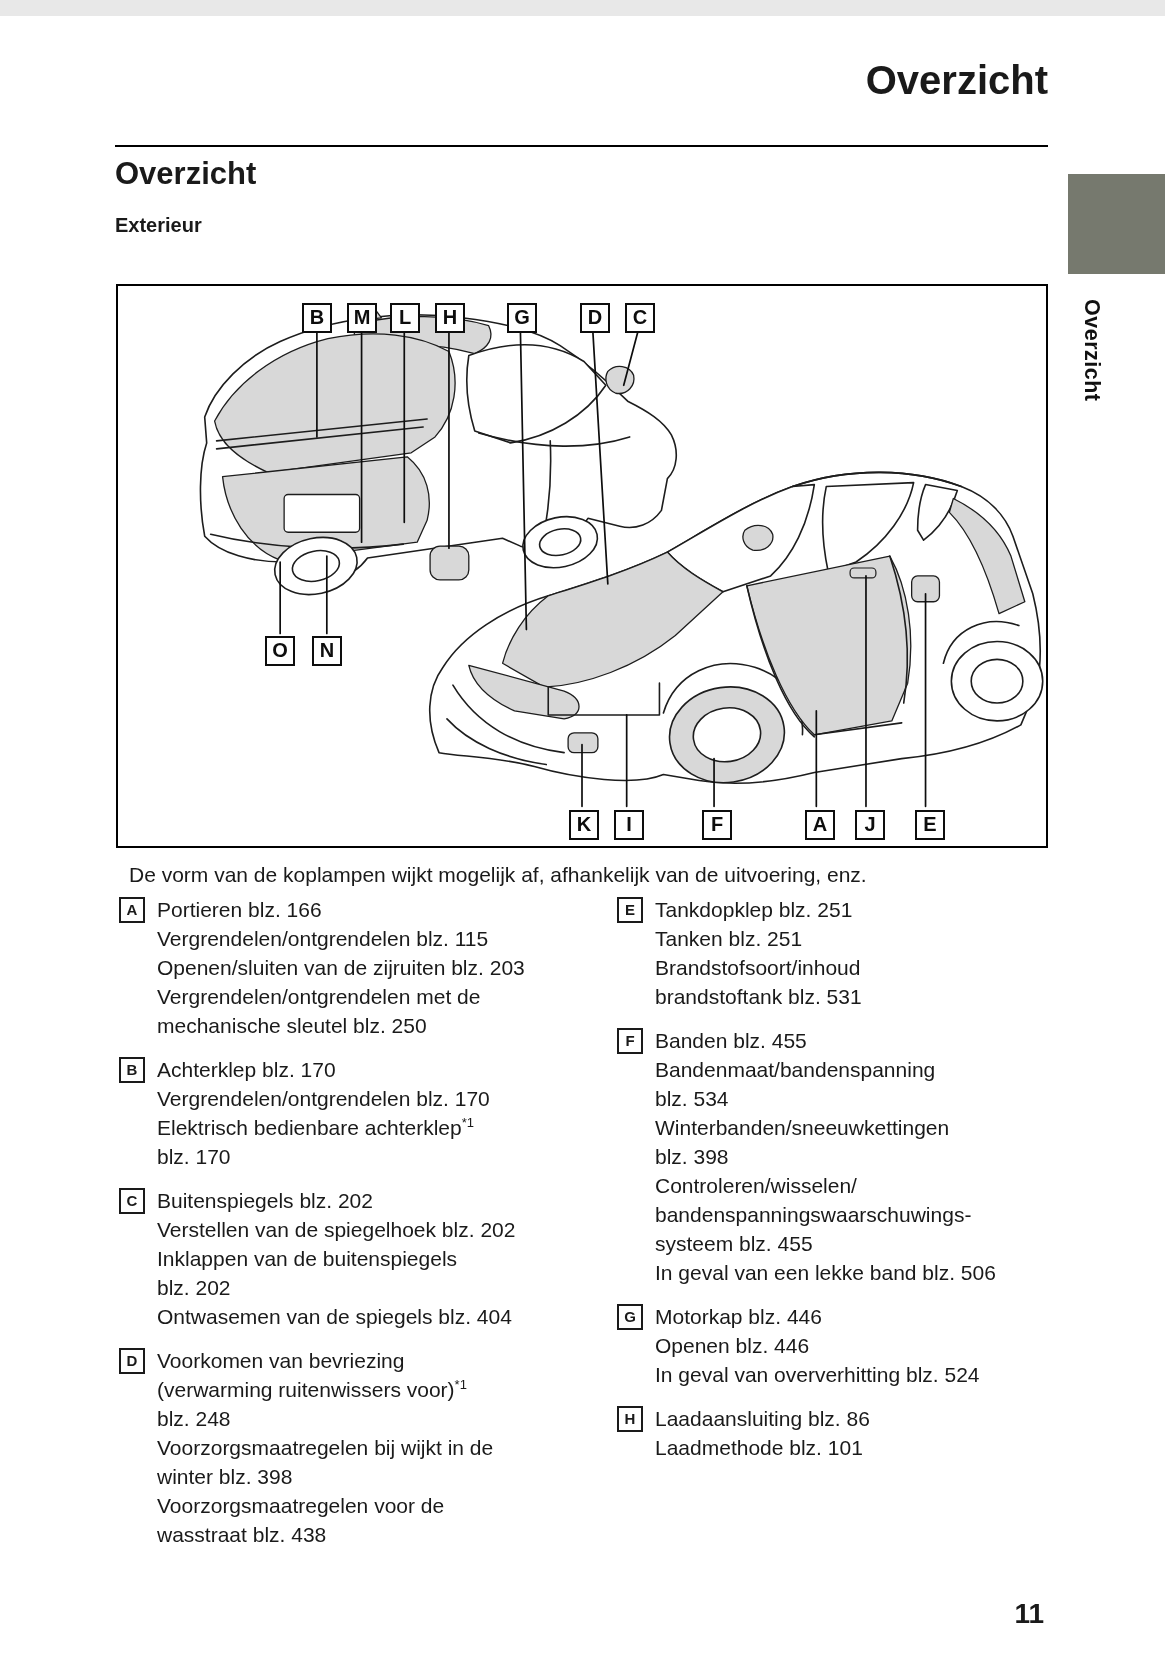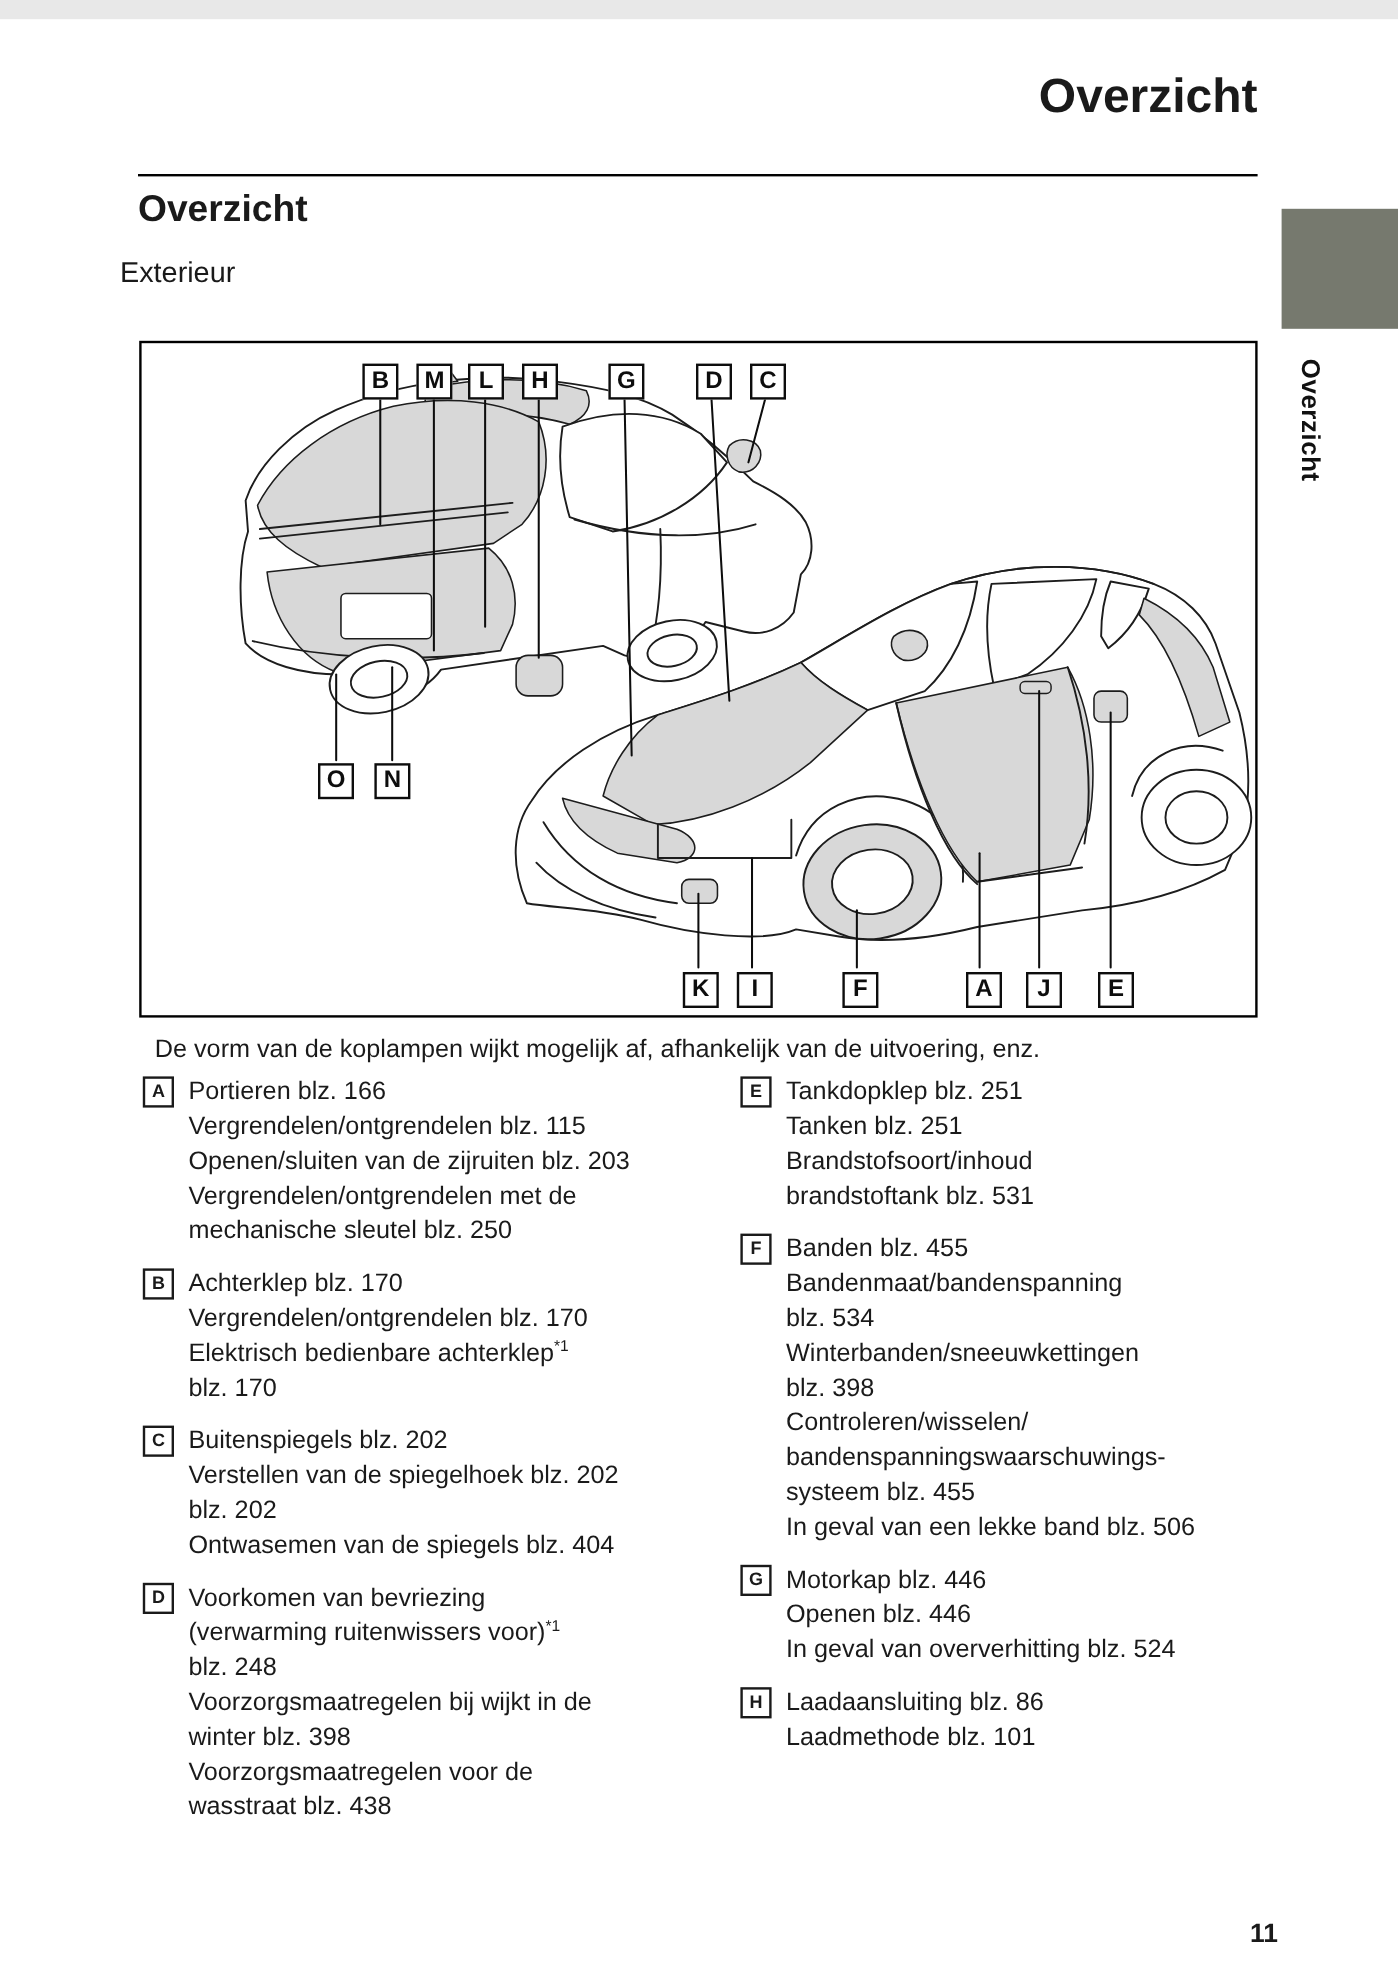--- a/index.html
+++ b/index.html
@@ -14,7 +14,7 @@
   }
   #header-rule{top:129px;left:115px;width:933px;height:2px;background:#000;}
   #section-title{top:140px;left:115px;font-size:31px;font-weight:700;}
-  #subsection-title{top:198px;left:100px;font-size:24px;font-weight:400;}
+  #subsection-title{top:198px;left:115px;font-size:20px;font-weight:700;}
   #side-tab{top:158px;left:1068px;width:97px;height:100px;}
   #side-tab-label{
     top:283px;left:1104px;font-size:21.5px;font-weight:600;color:#111;

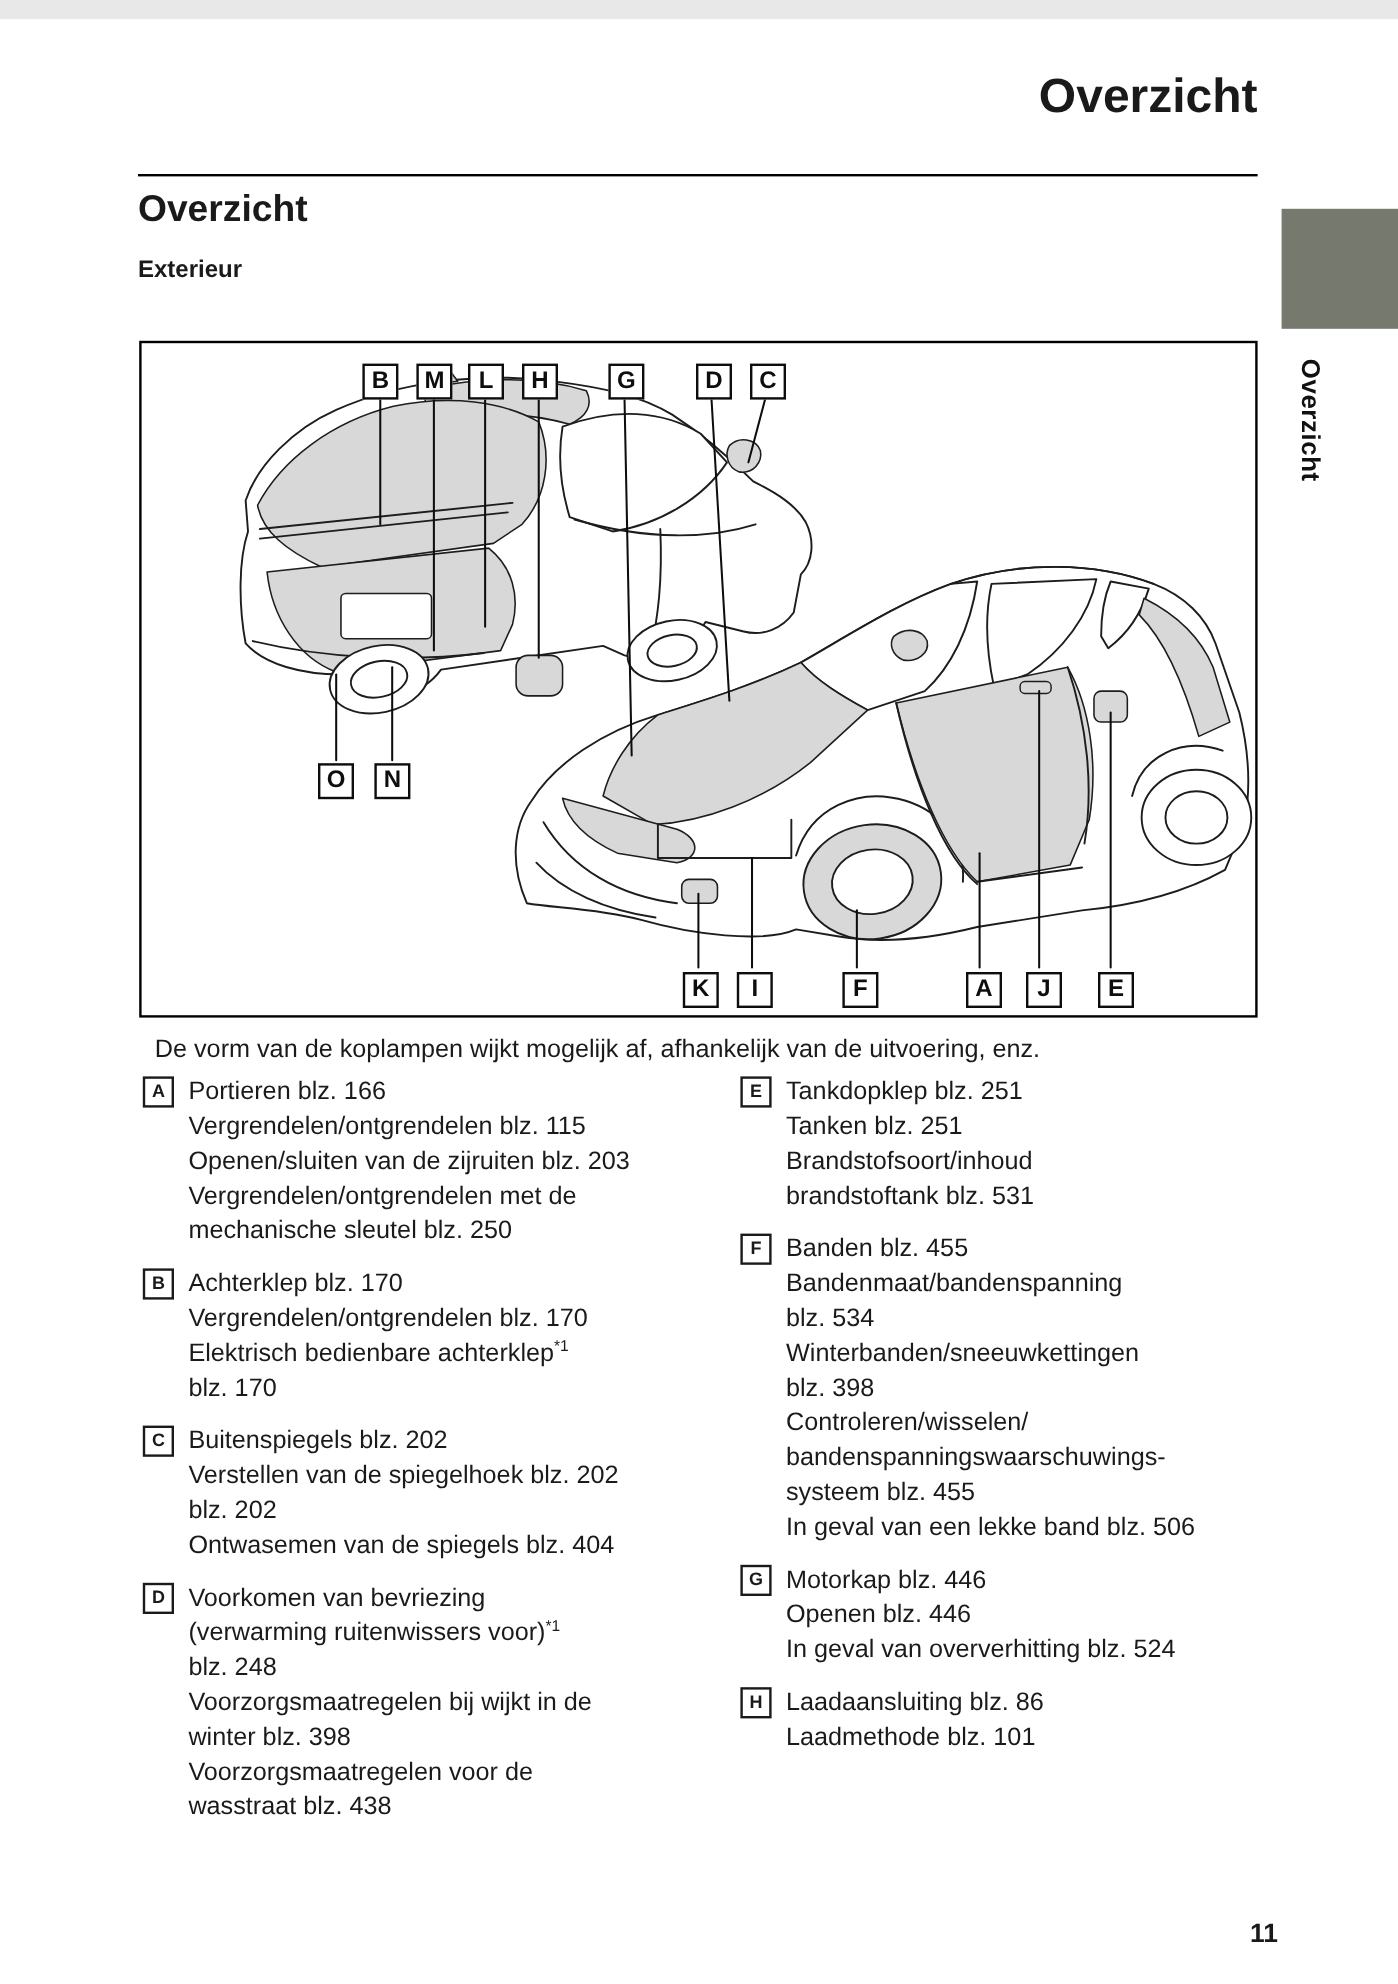--- a/index.html
+++ b/index.html
@@ -242,6 +242,7 @@
         <div class="legend-lines">
           <div class="legend-line"><span>Buitenspiegels blz. 202</span></div>
           <div class="legend-line"><span>Verstellen van de spiegelhoek blz. 202</span></div>
+          <div class="legend-line"><span>Inklappen van de buitenspiegels</span></div>
           <div class="legend-line"><span>blz. 202</span></div>
           <div class="legend-line"><span>Ontwasemen van de spiegels blz. 404</span></div>
         </div>

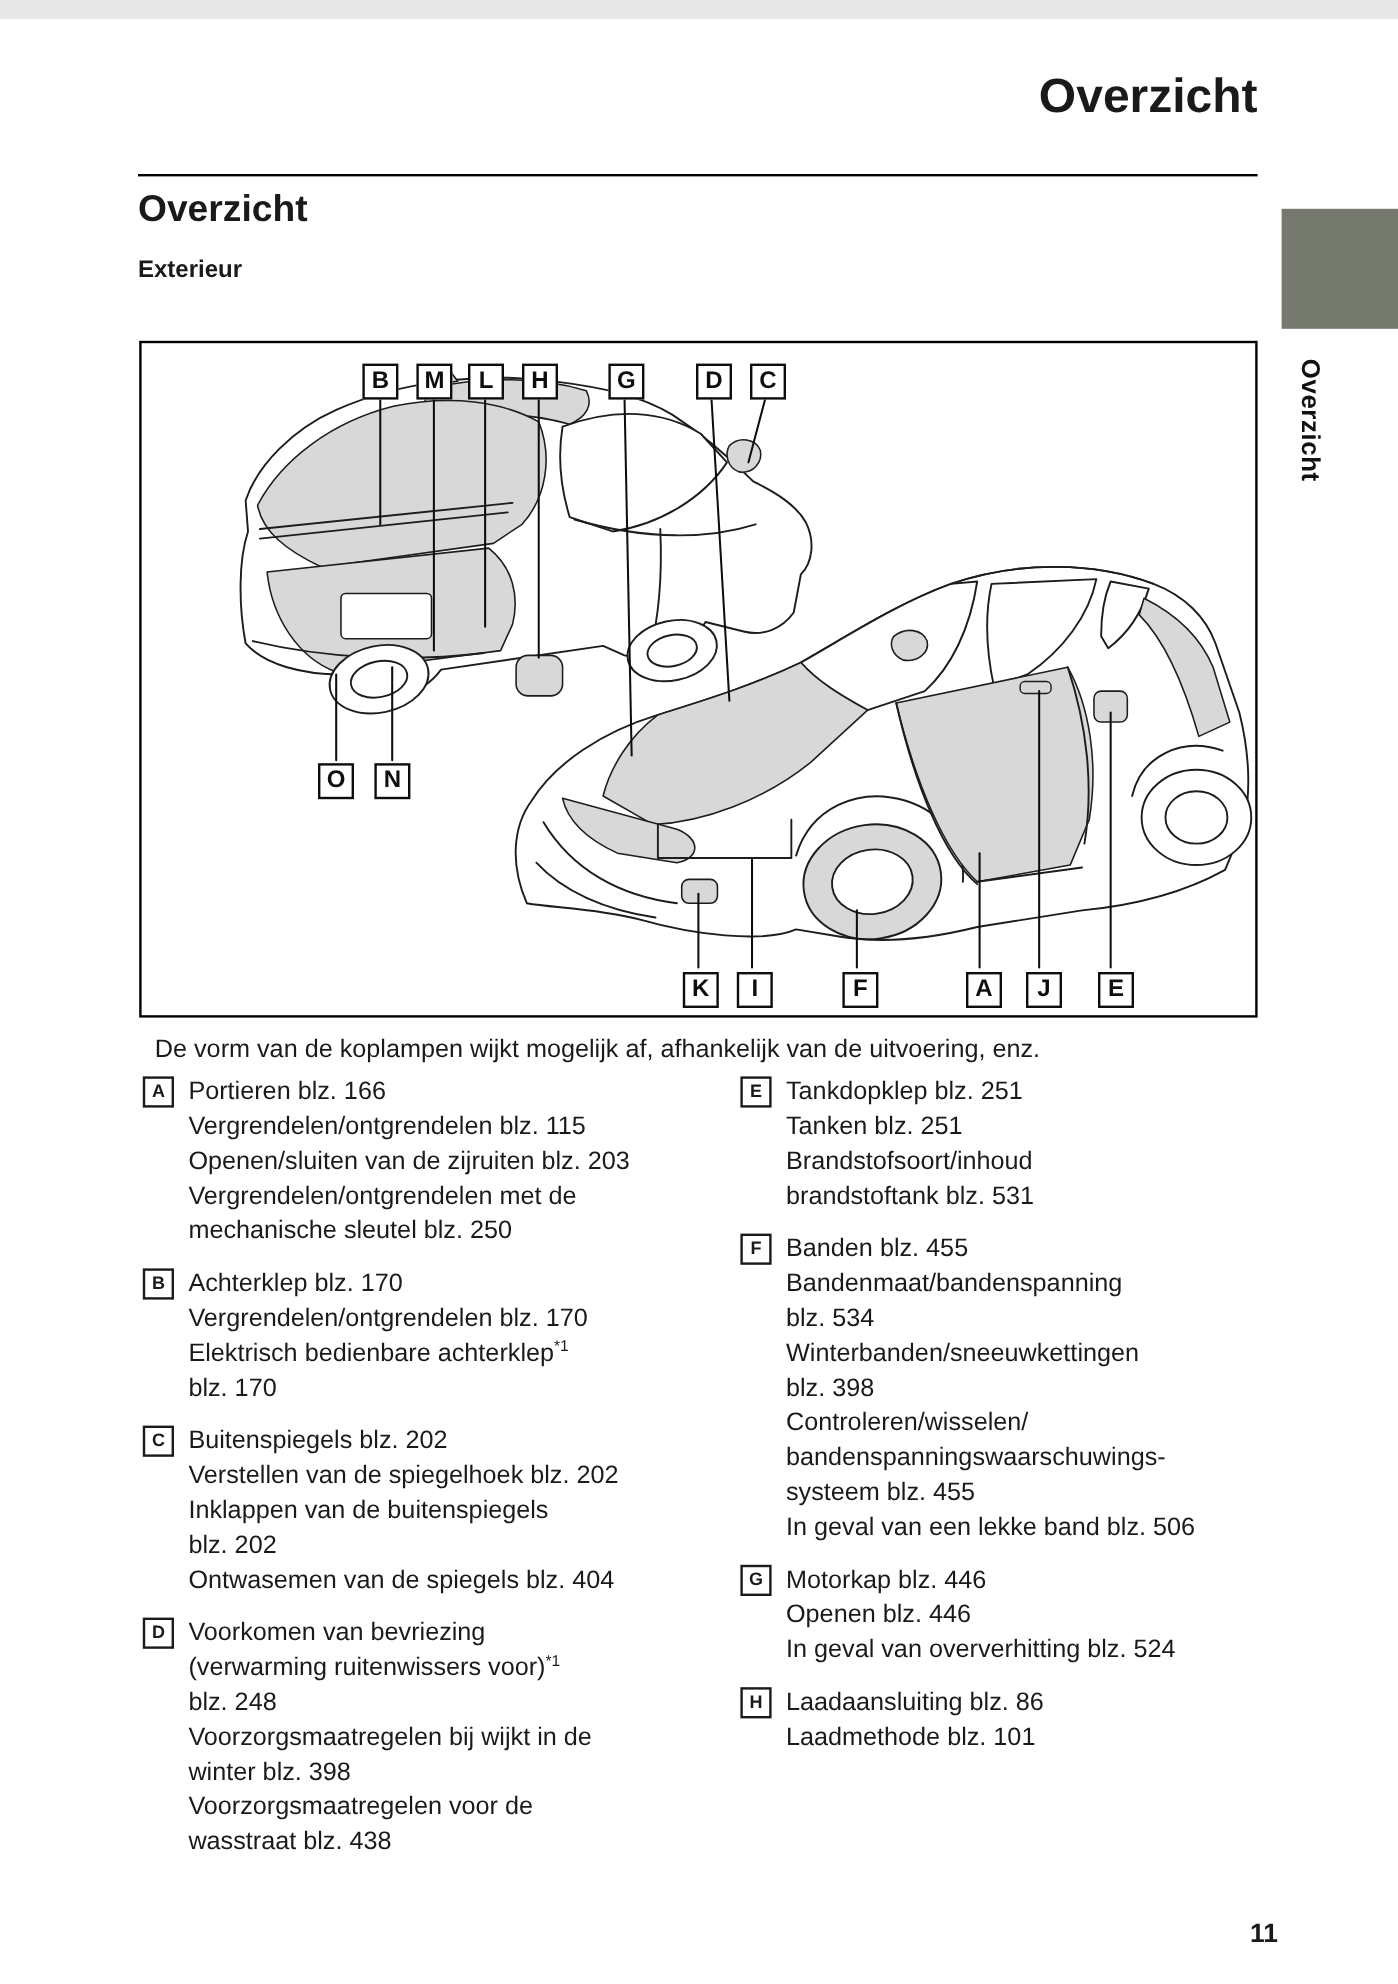--- a/index.html
+++ b/index.html
@@ -43,7 +43,7 @@
   .legend-lines{margin-left:12px;}
   .legend-line{font-size:21px;line-height:29px;white-space:nowrap;}
   .legend-line sup{font-size:13px;line-height:0;}
-  #page-number{top:1582px;right:100px;font-size:22px;font-weight:700;}
+  #page-number{top:1582px;right:121px;font-size:28px;font-weight:700;}
   svg path, svg line, svg ellipse, svg rect{vector-effect:non-scaling-stroke;}
 </style>
 </head>

